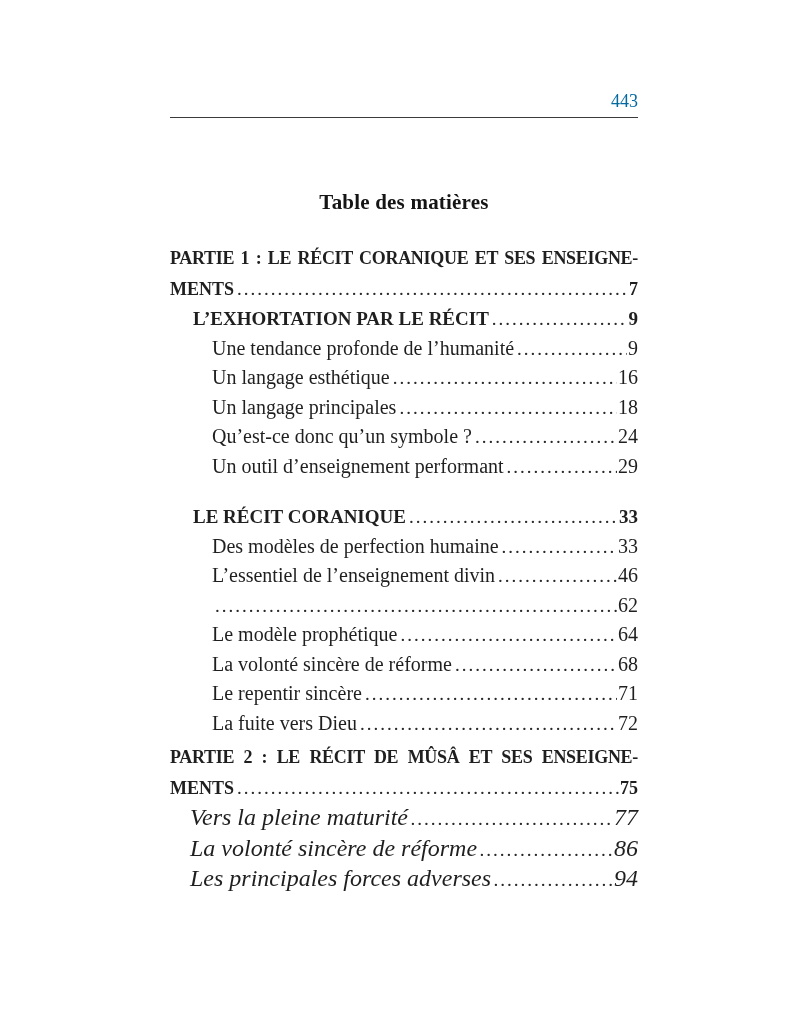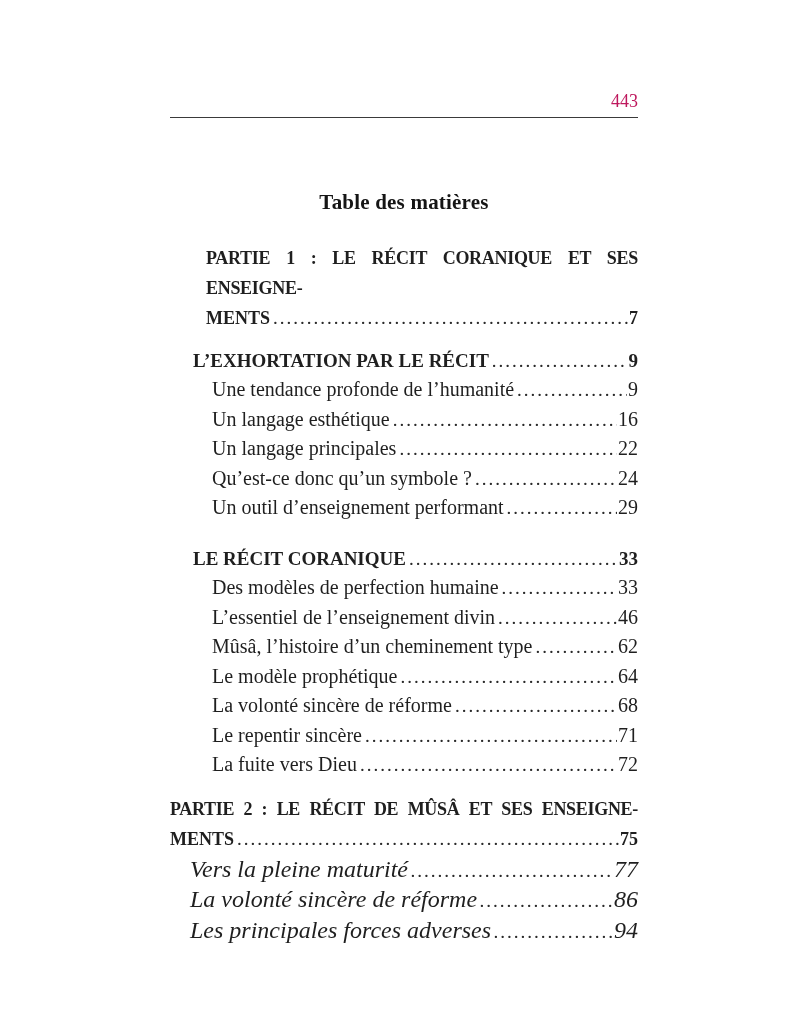--- a/index.html
+++ b/index.html
@@ -13,7 +13,7 @@
 
   .pagenum {
     padding-top:92px; text-align:right;
-    font-size:18px; line-height:18px; color:#be185d;
+    font-size:18px; line-height:18px; color:#0369a1;
   }
   .rule { margin-top:7px; border-bottom:1px solid #3a3a3a; height:0; }
 

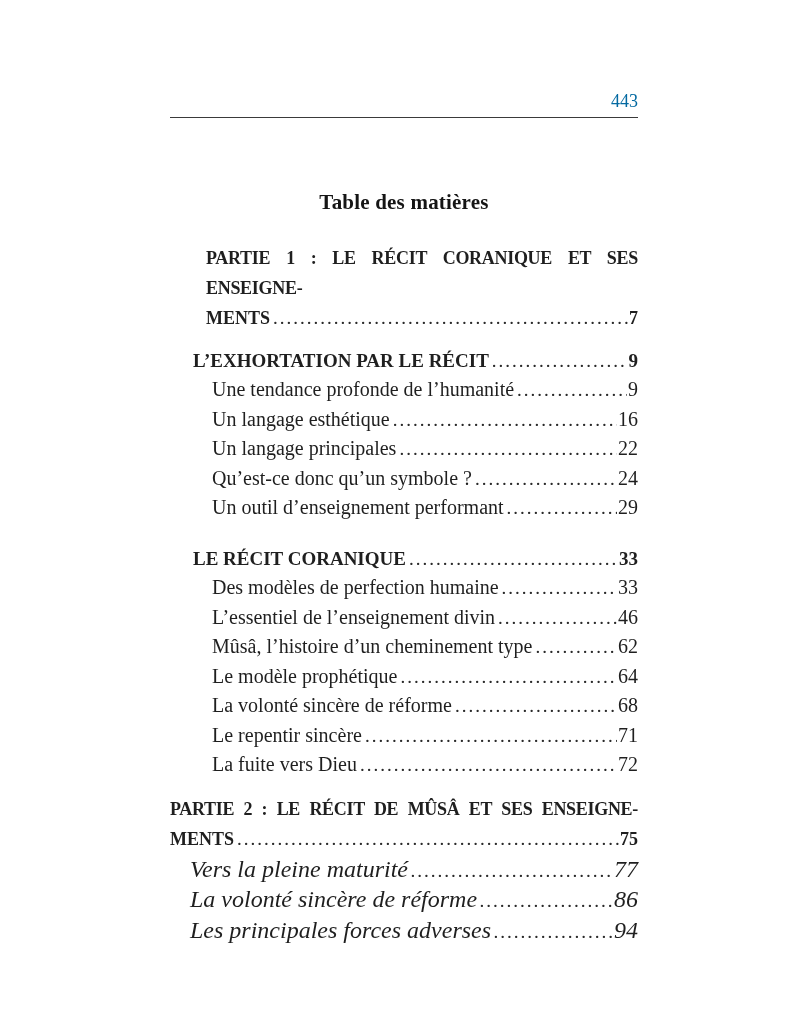--- a/index.html
+++ b/index.html
@@ -28,7 +28,7 @@
   .toc-row.section { margin-top:21px; padding-left:23px; font-weight:bold; font-size:19px; }
   .toc-row.part + .toc-row.section { margin-top:12px; }
   .toc-row.part { margin-top:15px; font-weight:bold; font-size:18px; }
-  .toc-row.part:first-child, .toc-row:first-child { margin-top:0;margin-left:36px; }
+  .toc-row.part:first-child, .toc-row:first-child { margin-top:0; }
   .toc-row.sub  { padding-left:42px; font-size:20px; font-weight:normal;font-family:Liberation Serif, serif; }
   .toc-row.sub2 { padding-left:20px; font-size:24px; font-weight:normal;font-style:italic; }
 

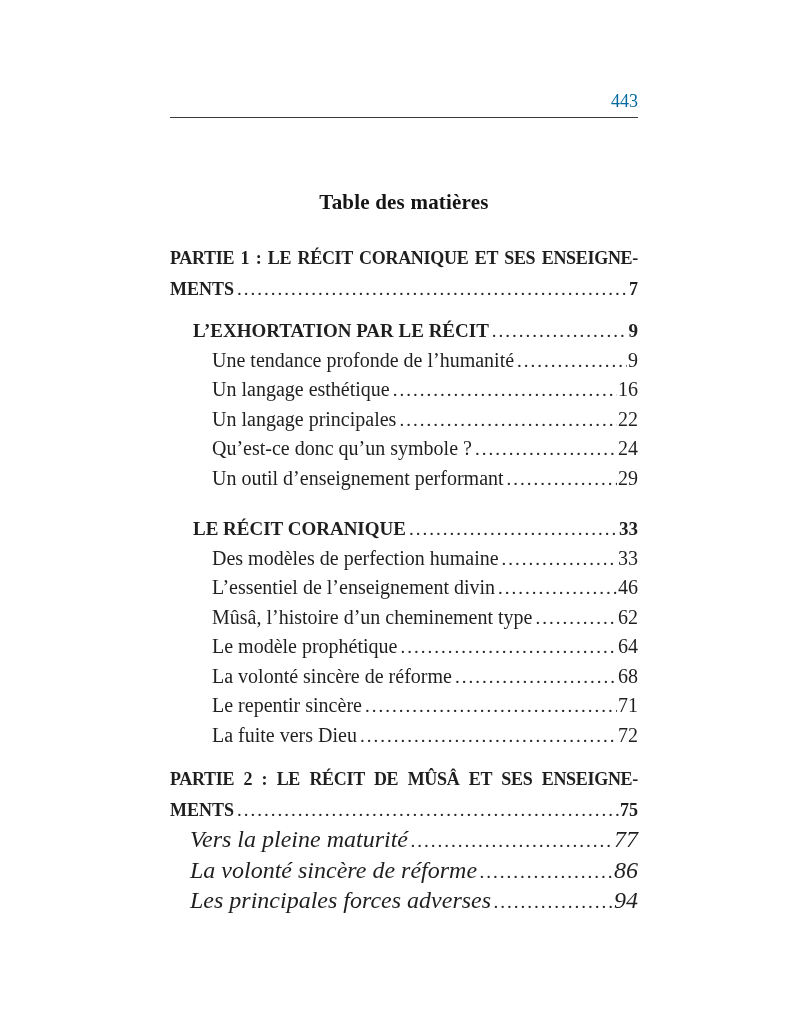--- a/index.html
+++ b/index.html
@@ -26,7 +26,7 @@
   .toc { margin-top:26px; }
   .toc-row { line-height:29.5px; }
   .toc-row.section { margin-top:21px; padding-left:23px; font-weight:bold; font-size:19px; }
-  .toc-row.part + .toc-row.section { margin-top:12px; }
+  .toc-row.part + .toc-row.section { margin-top:0; }
   .toc-row.part { margin-top:15px; font-weight:bold; font-size:18px; }
   .toc-row.part:first-child, .toc-row:first-child { margin-top:0; }
   .toc-row.sub  { padding-left:42px; font-size:20px; font-weight:normal;font-family:Liberation Serif, serif; }

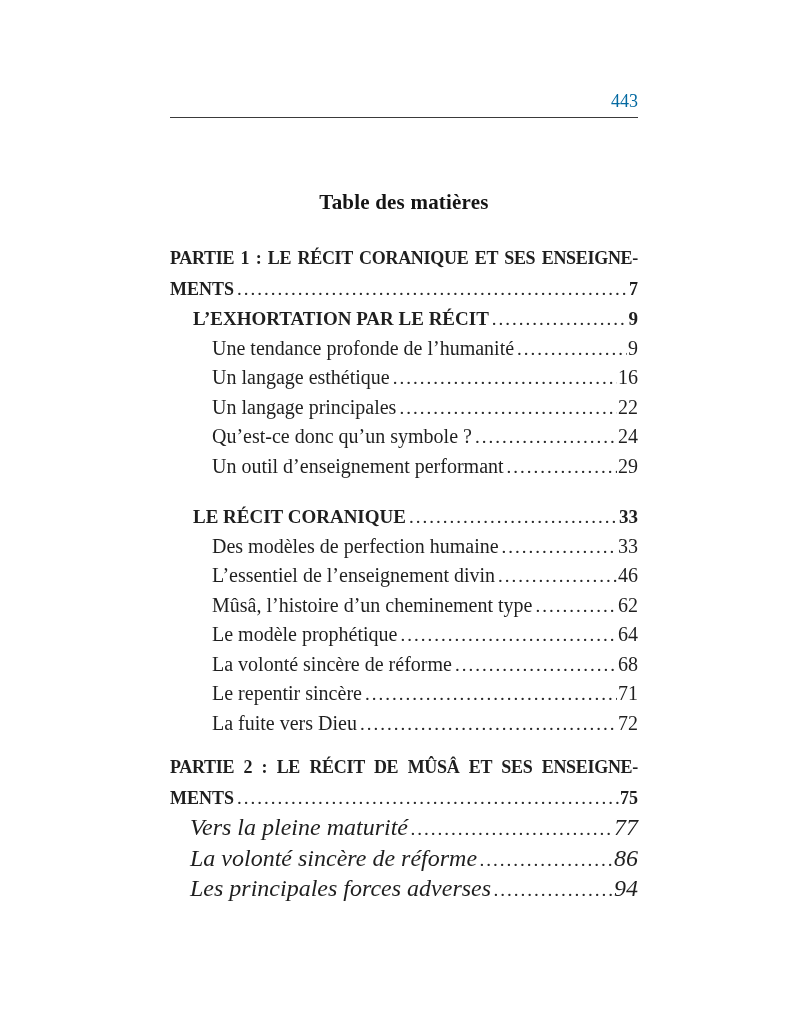--- a/index.html
+++ b/index.html
@@ -94,7 +94,7 @@
         <div class="line">
           <span class="label">Un langage principales</span>
           <span class="leader"></span>
-          <span class="pg">22</span>
+          <span class="pg">18</span>
         </div>
       </div>
       <div class="toc-row sub">

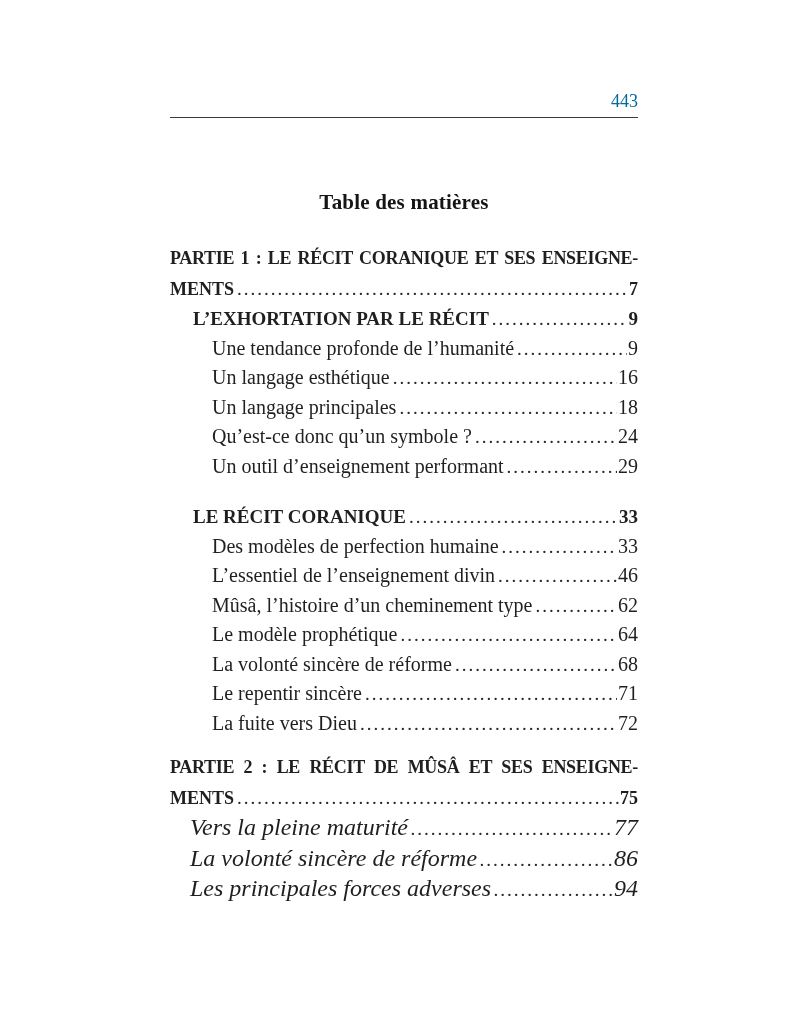--- a/index.html
+++ b/index.html
@@ -134,7 +134,6 @@
       </div>
       <div class="toc-row sub">
         <div class="line">
-          <span class="label">Mûsâ, l’histoire d’un cheminement type</span>
           <span class="leader"></span>
           <span class="pg">62</span>
         </div>

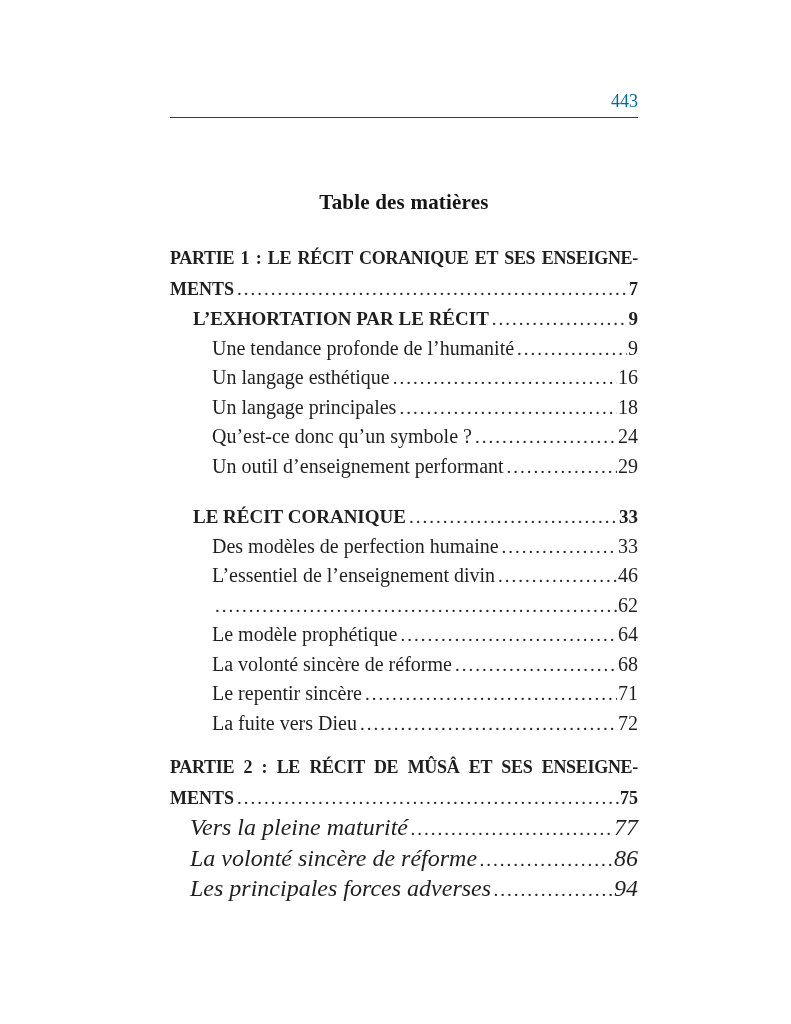--- a/index.html
+++ b/index.html
@@ -27,7 +27,7 @@
   .toc-row { line-height:29.5px; }
   .toc-row.section { margin-top:21px; padding-left:23px; font-weight:bold; font-size:19px; }
   .toc-row.part + .toc-row.section { margin-top:0; }
-  .toc-row.part { margin-top:15px; font-weight:bold; font-size:18px; }
+  .toc-row.part { margin-top:5px; font-weight:bold; font-size:18px; }
   .toc-row.part:first-child, .toc-row:first-child { margin-top:0; }
   .toc-row.sub  { padding-left:42px; font-size:20px; font-weight:normal;font-family:Liberation Serif, serif; }
   .toc-row.sub2 { padding-left:20px; font-size:24px; font-weight:normal;font-style:italic; }

